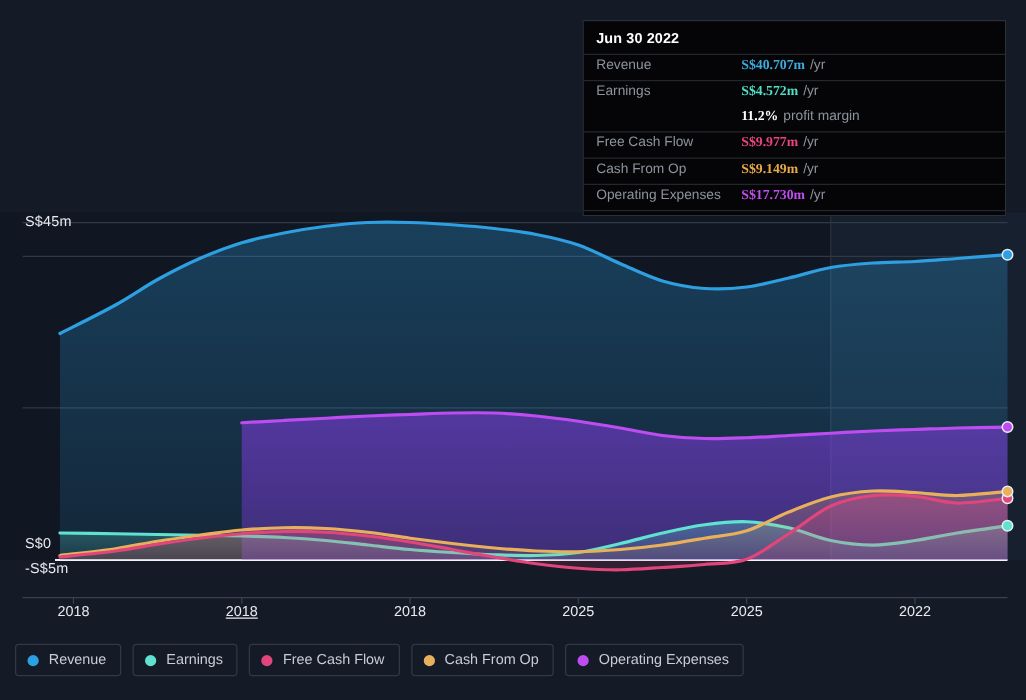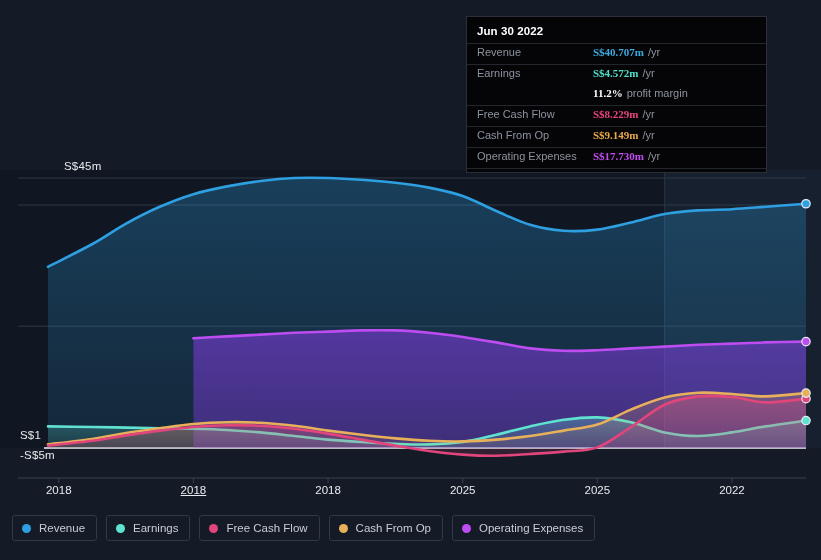--- a/index.html
+++ b/index.html
@@ -20,7 +20,7 @@
   .xlab{position:absolute;top:484px;color:#e8eaee;font-size:11.5px;transform:translateX(-50%);white-space:nowrap;}
 
   
-  #tooltip{position:absolute;left:466px;top:16px;width:301px;background:#050507;
+  #tooltip{position:absolute;left:466px;top:16px;width:339px;background:#050507;
            border:1px solid #2a2f3a;box-sizing:border-box;padding:7px 0 3px 0;}
   #tt-date{color:#ffffff;font-size:11.5px;font-weight:bold;padding:1px 10px 6px 10px;letter-spacing:.1px;}
   .tt-row{display:flex;align-items:baseline;border-top:1px solid #23262d;

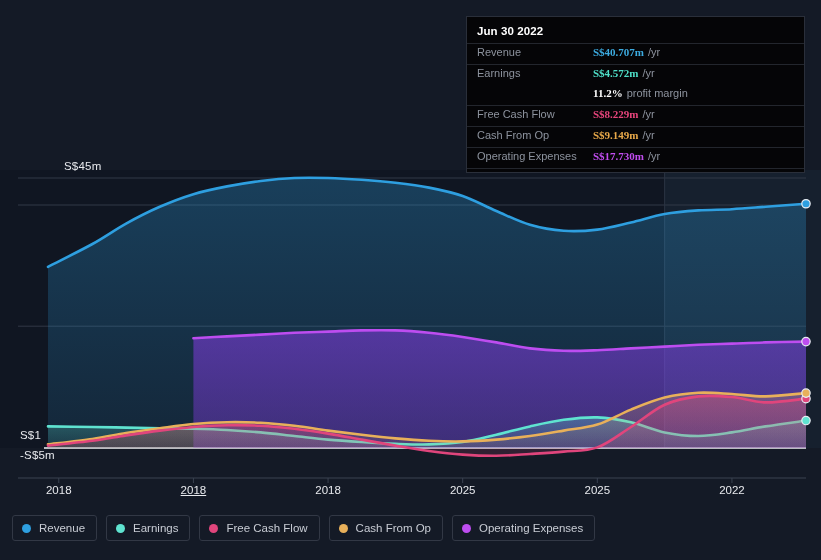--- a/index.html
+++ b/index.html
@@ -143,7 +143,7 @@
         </div>
         <div class="tt-row">
           <span class="tt-label">Free Cash Flow</span>
-          <span class="tt-val" style="color: rgb(232, 69, 124);">S$8.229m</span>
+          <span class="tt-val" style="color: rgb(232, 69, 124);">S$9.977m</span>
           <span class="tt-unit">/yr</span>
         </div>
         <div class="tt-row">

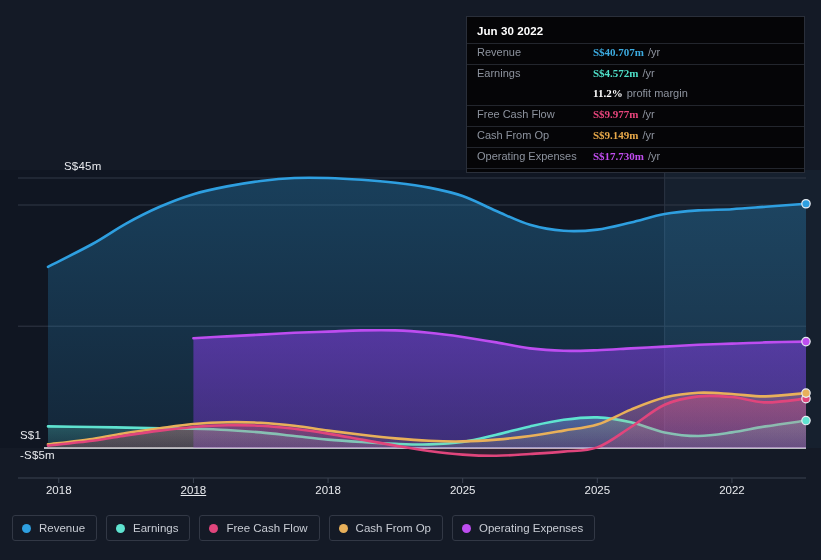--- a/index.html
+++ b/index.html
@@ -12,7 +12,7 @@
 
   
   .ylab{position:absolute;color:#e8eaee;font-size:11.5px;letter-spacing:.2px;white-space:nowrap;}
-  .ylab-45{left:20px;top:160px;margin-left:44px;}
+  .ylab-45{left:20px;top:172px;}
   .ylab-0{left:20px;top:429px;}
   .ylab-n5{left:20px;top:449px;}
 

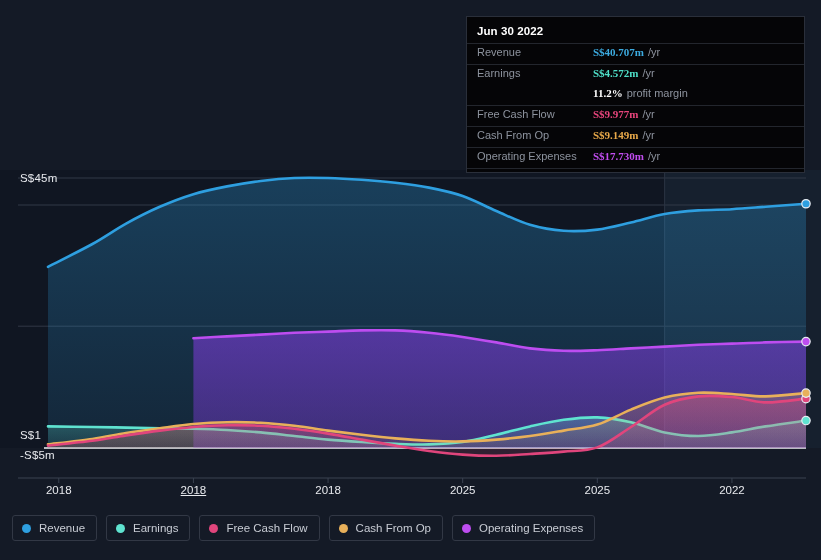--- a/index.html
+++ b/index.html
@@ -111,7 +111,7 @@
   </div>
 
   <div class="ylab ylab-45">S$45m</div>
-  <div class="ylab ylab-0">S$1</div>
+  <div class="ylab ylab-0">S$0</div>
   <div class="ylab ylab-n5">-S$5m</div>
 
   <div id="xlabels">

